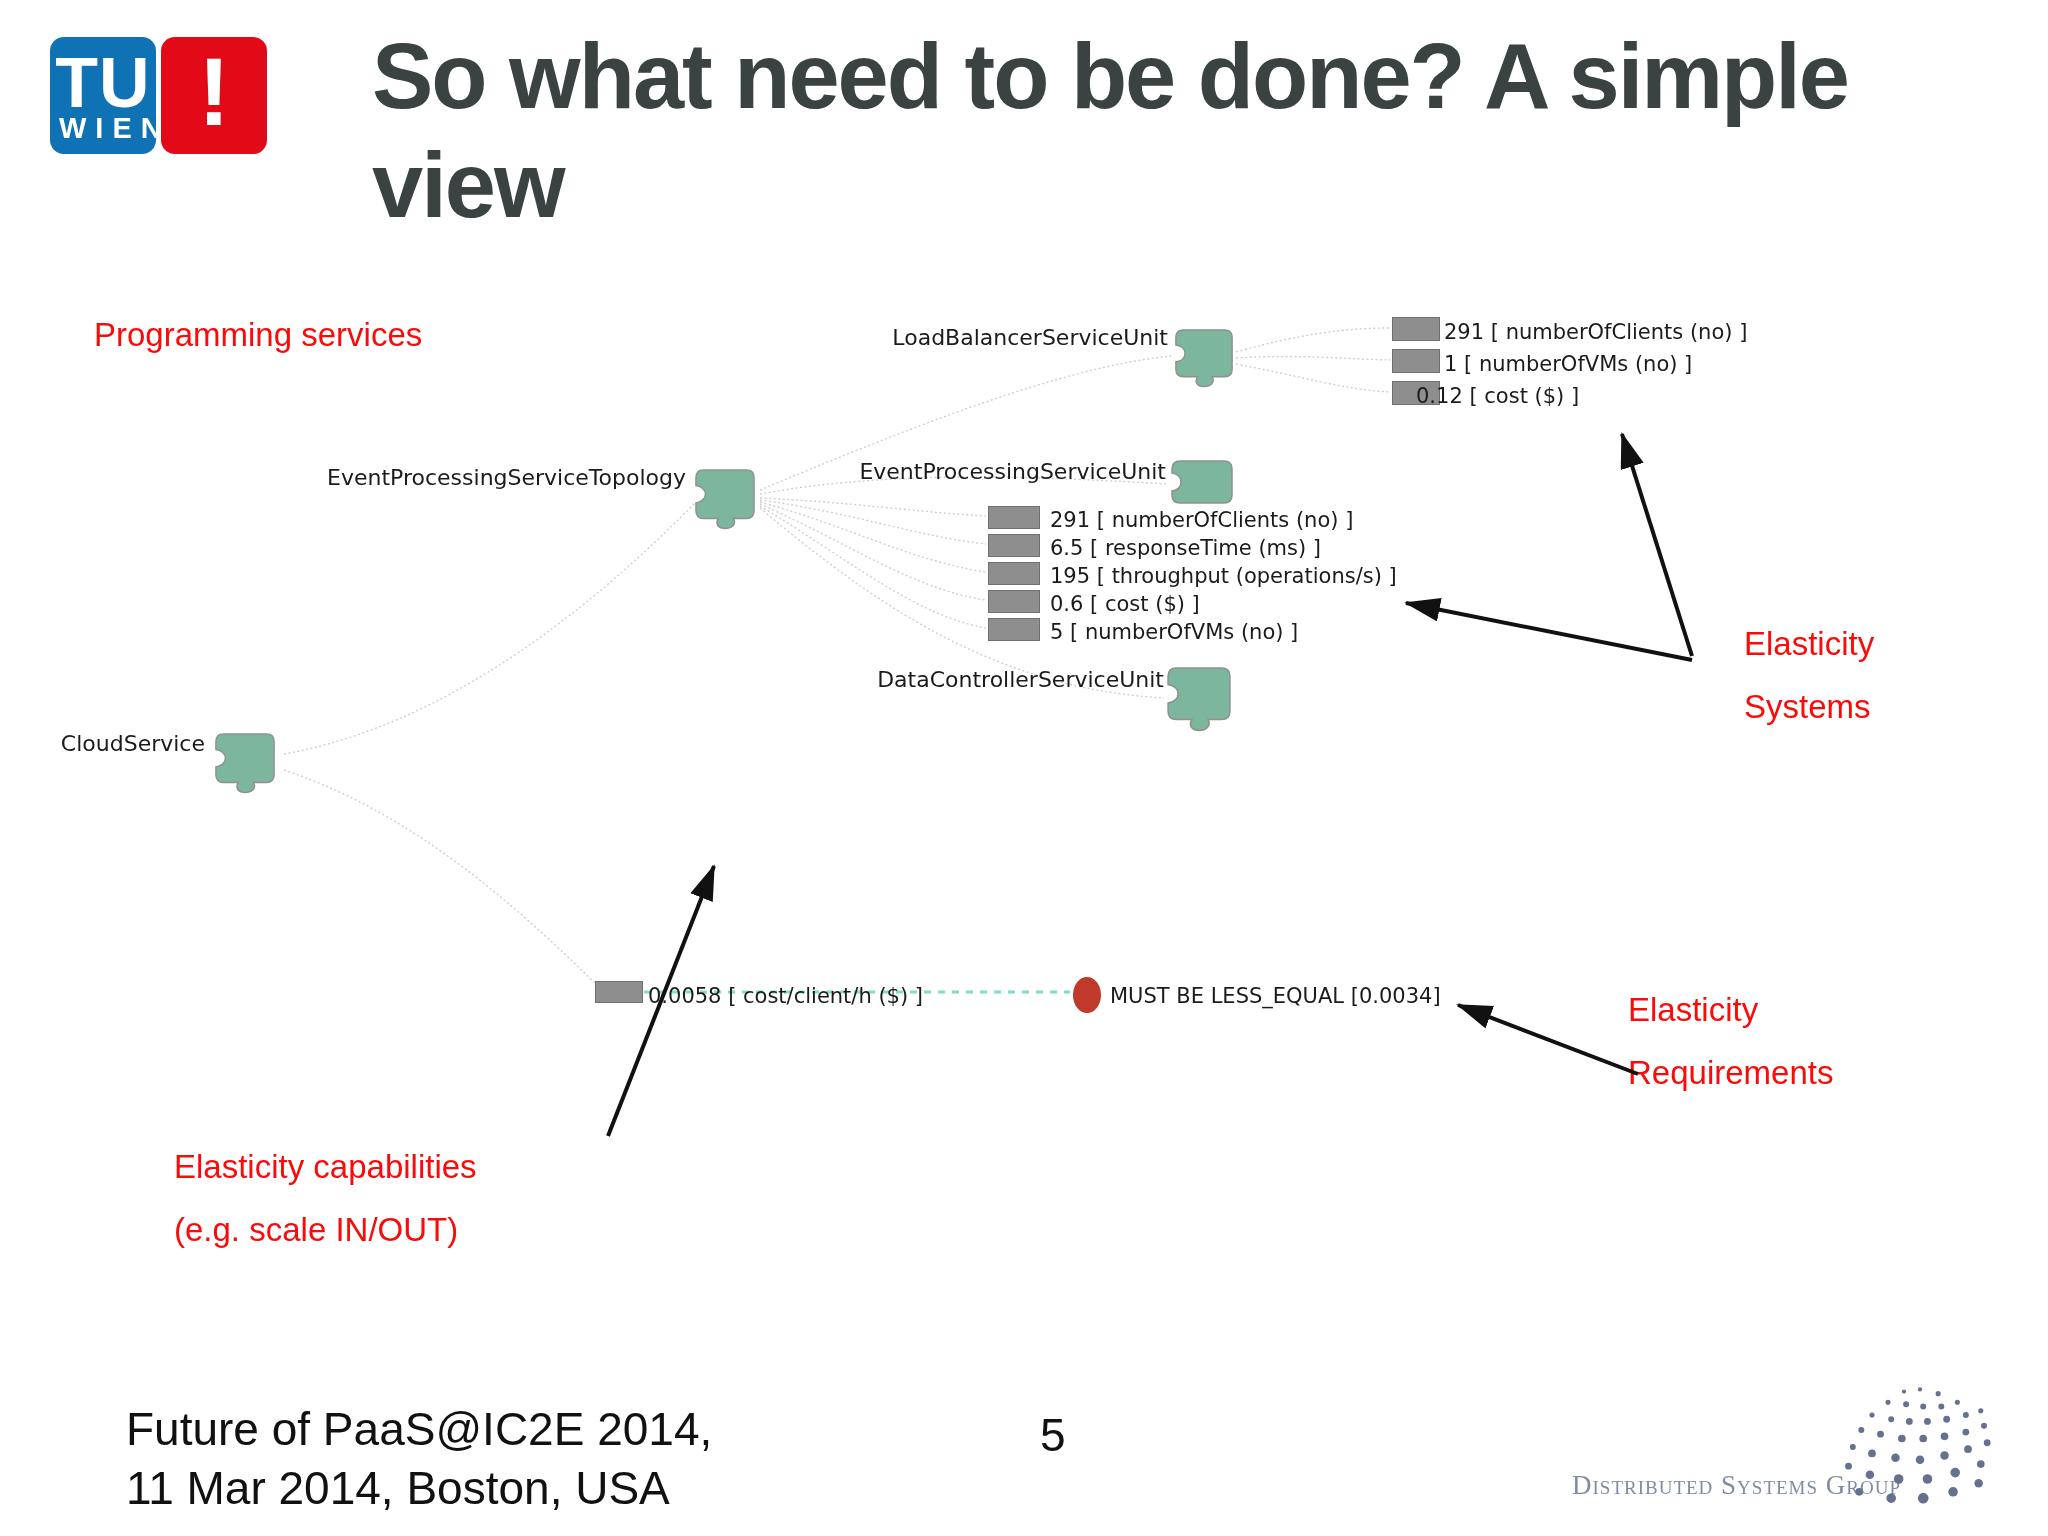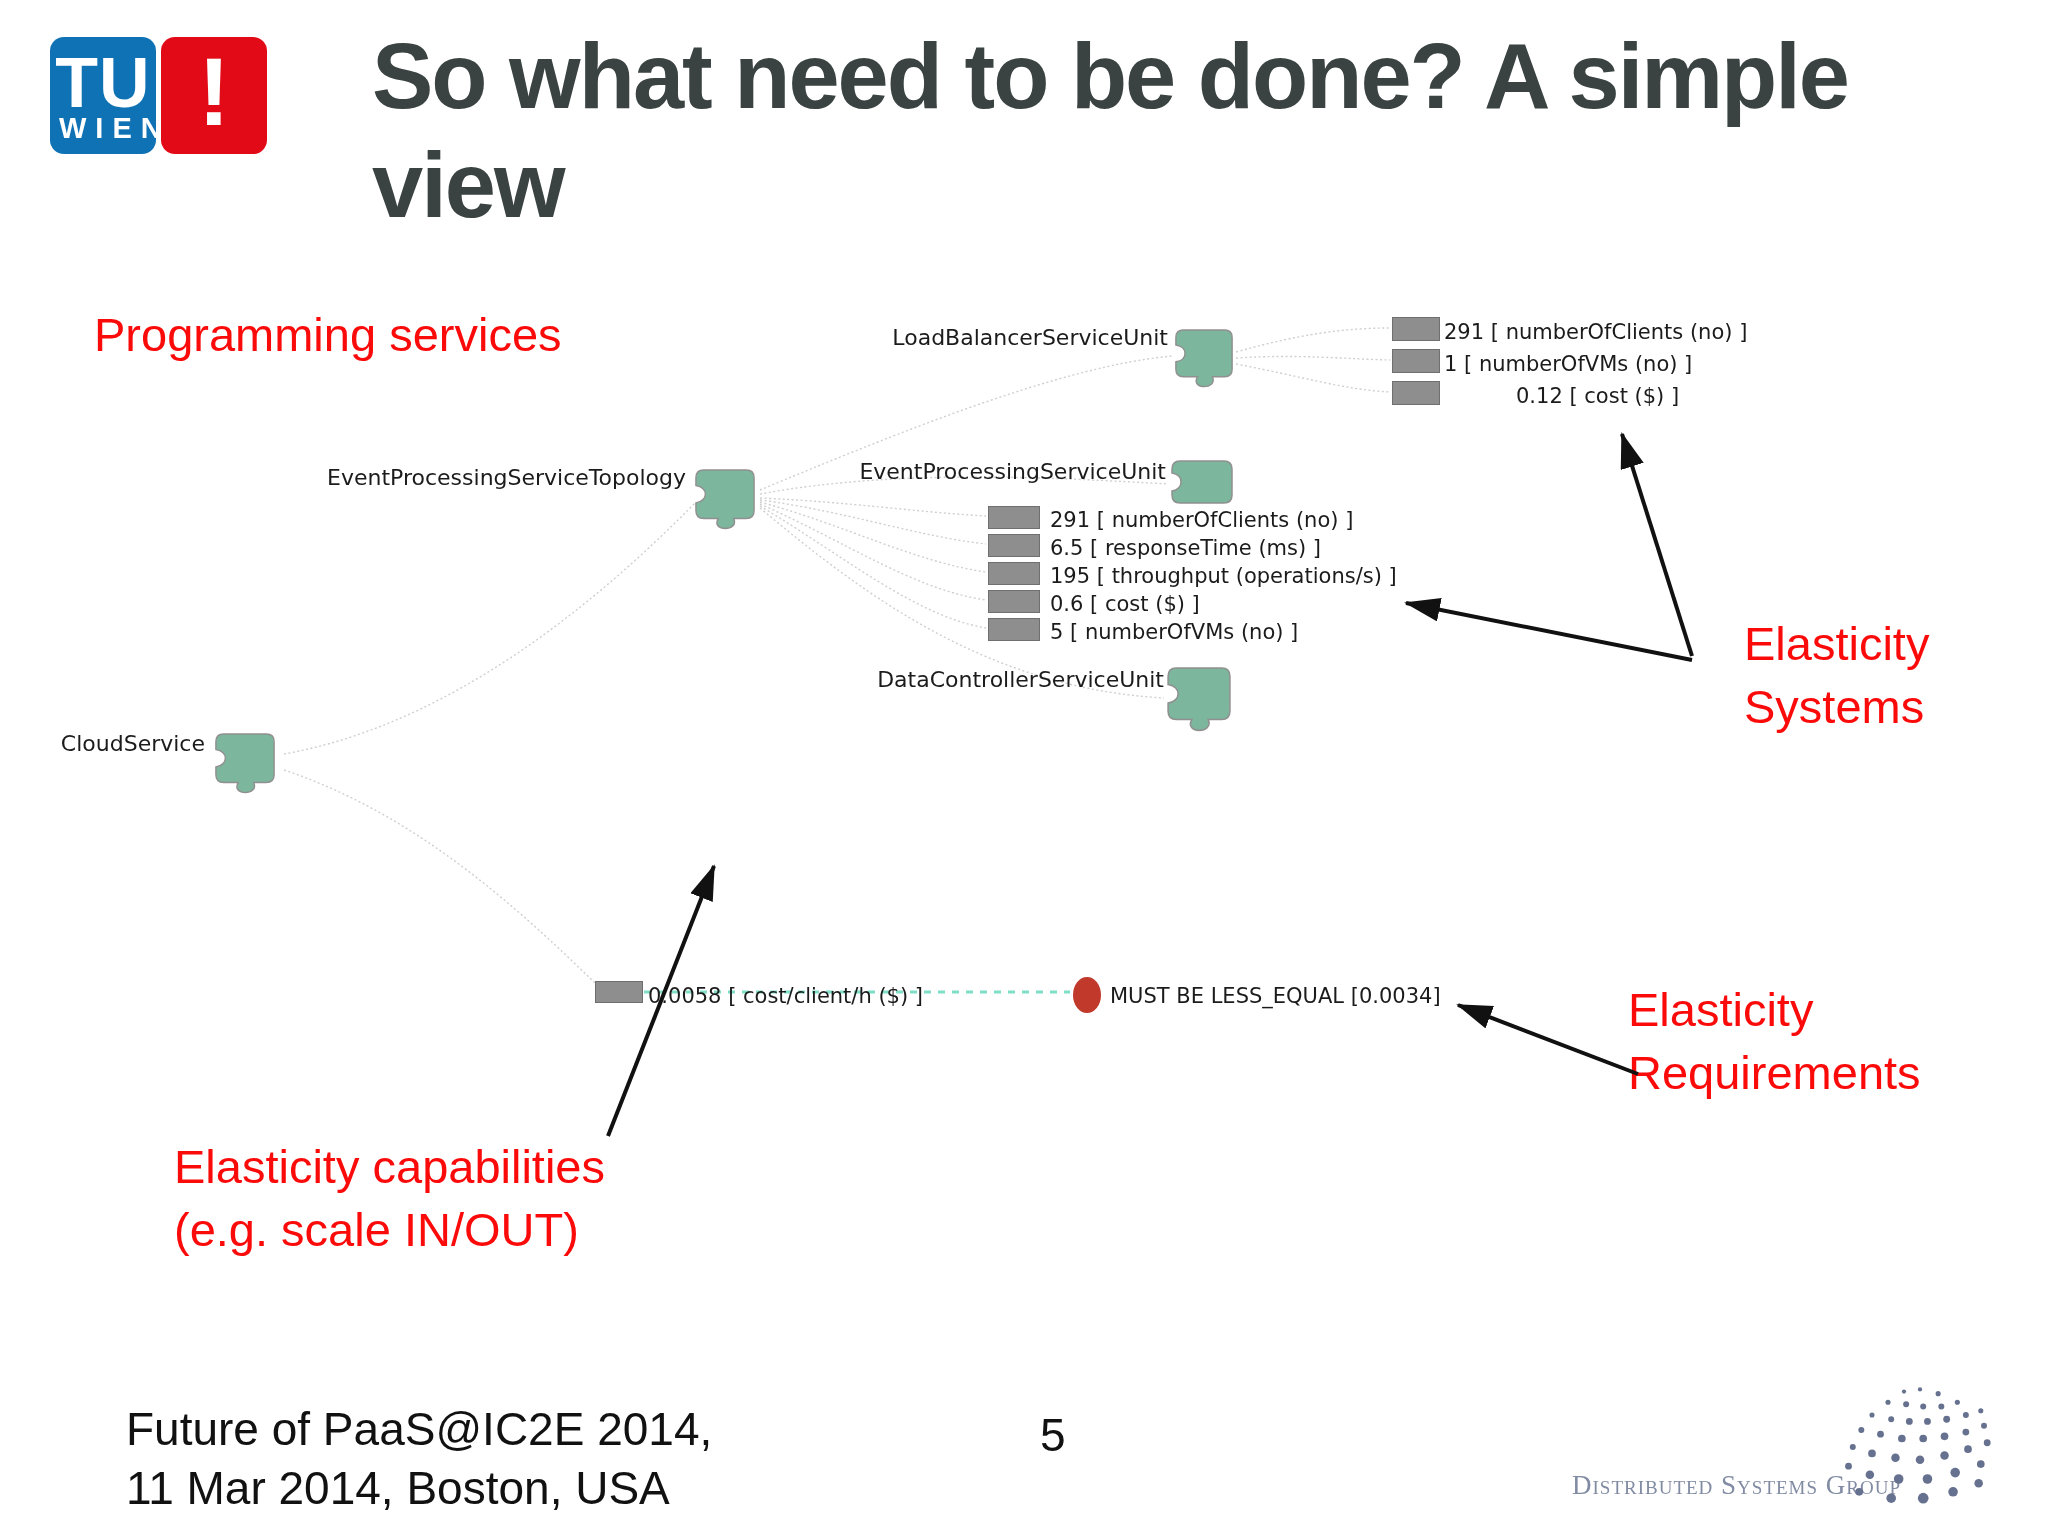--- a/index.html
+++ b/index.html
@@ -23,7 +23,7 @@
          line-height:109px;letter-spacing:-2px;}
 
   
-  .red-note{color:#fb0a0a;font-size:47px;line-height:63px;white-space:nowrap;}
+  .red-note{color:#fb0a0a;font-size:33px;line-height:63px;white-space:nowrap;}
 
   
   .node-label{font-family:"DejaVu Sans",sans-serif;font-size:22px;color:#1b1b1b;

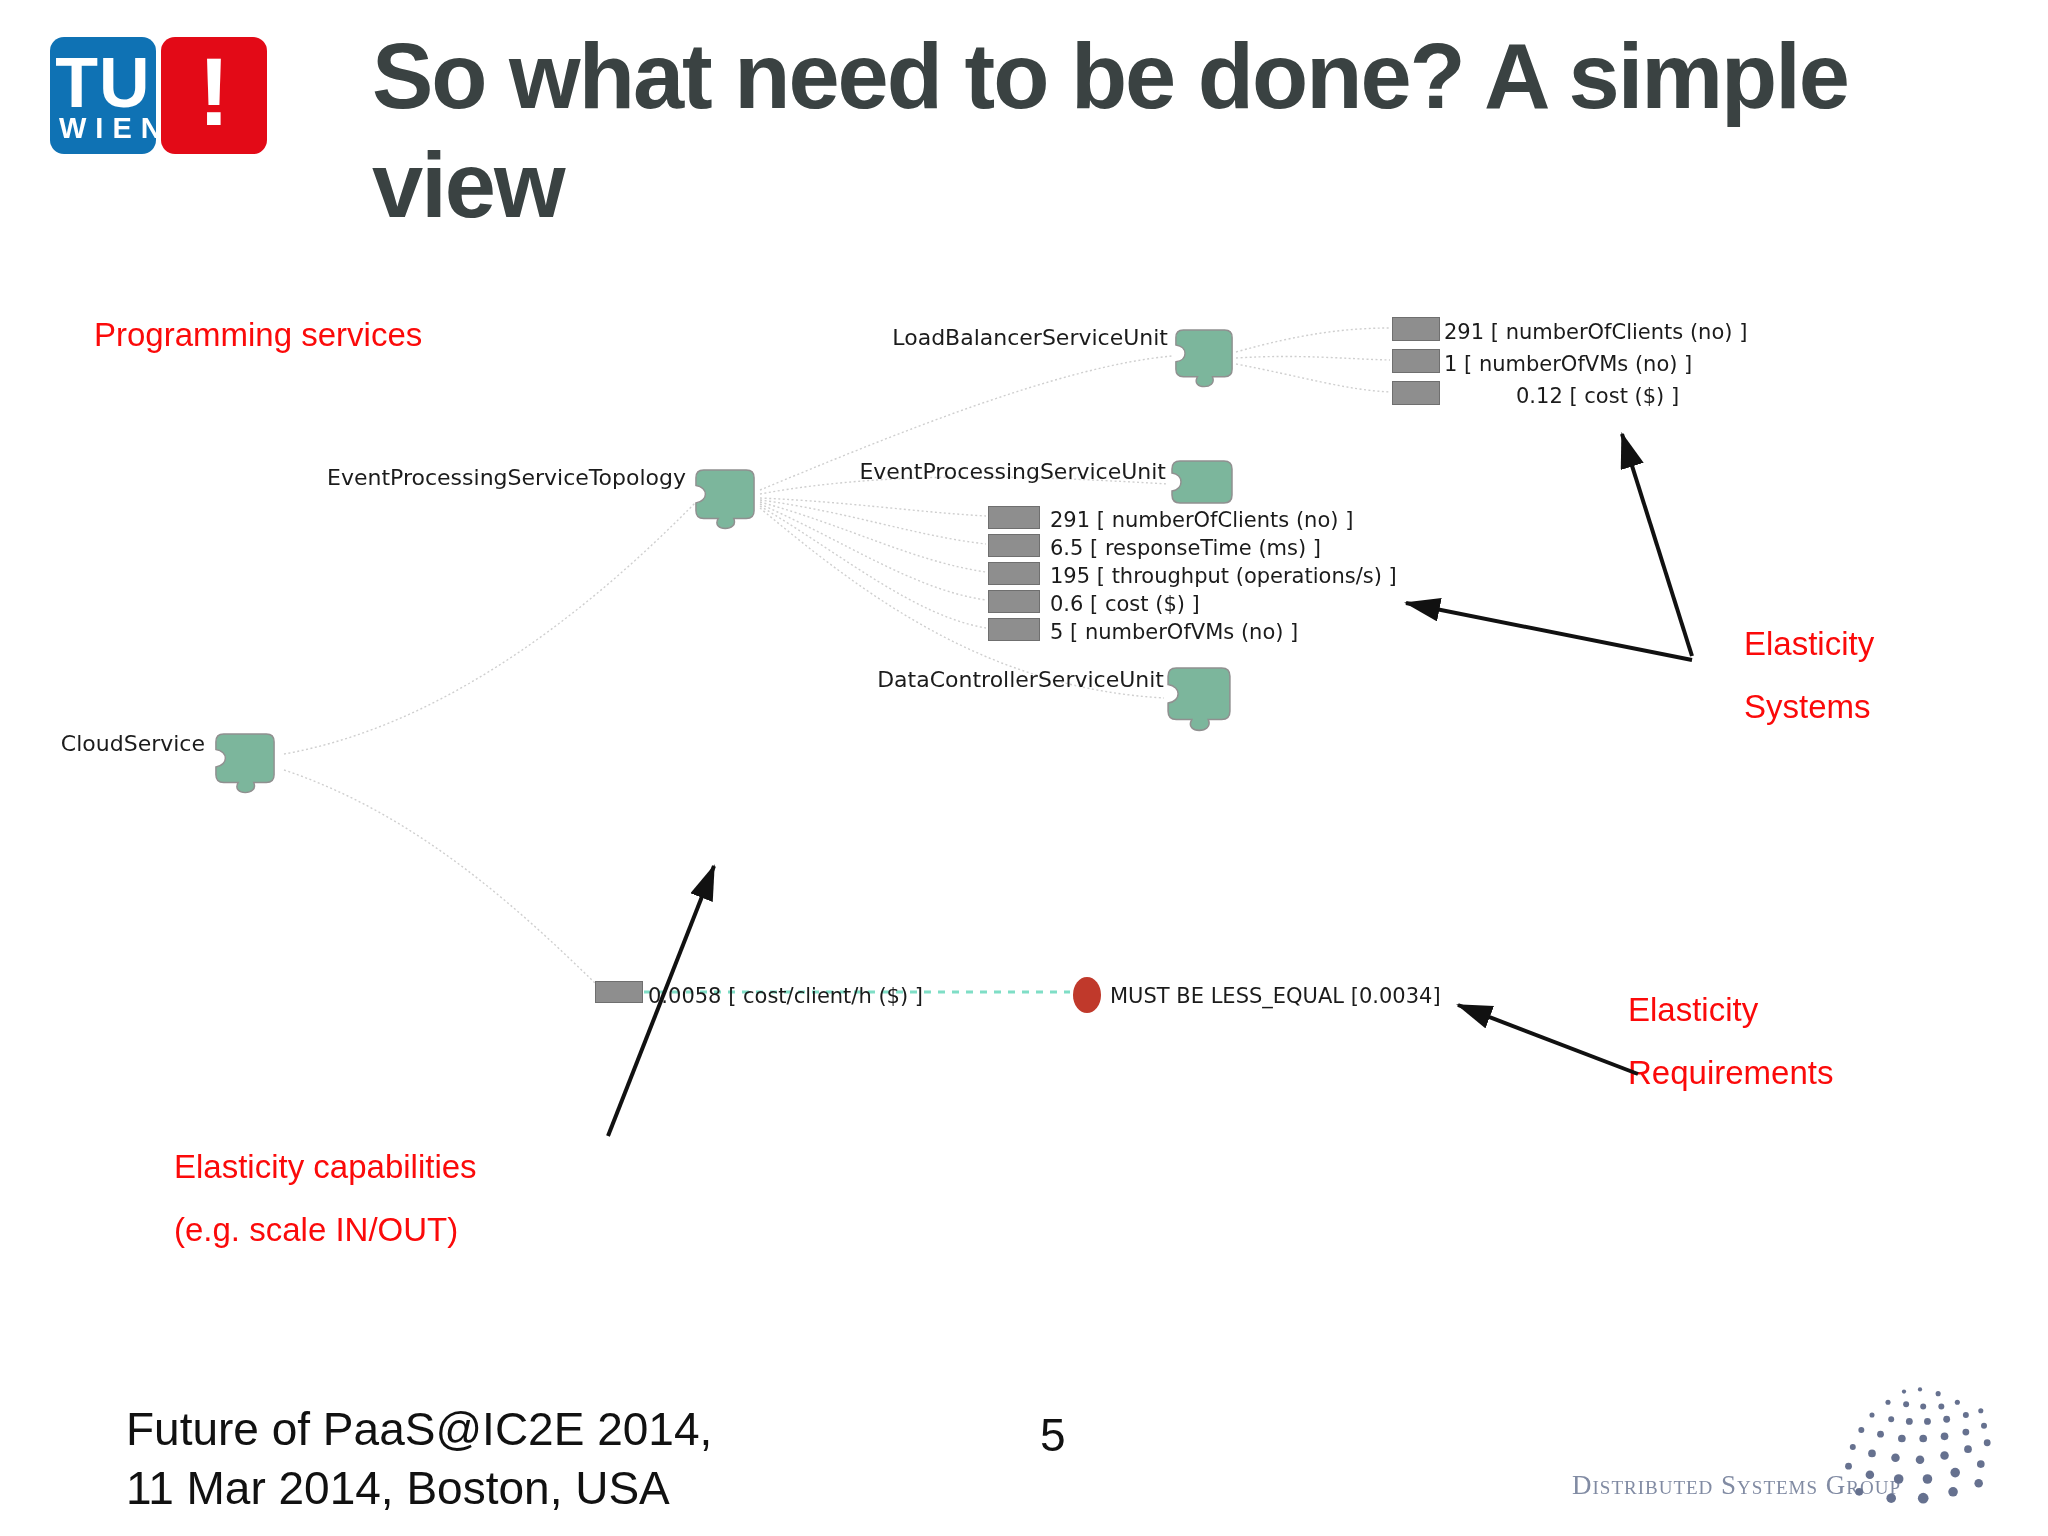--- a/index.html
+++ b/index.html
@@ -142,7 +142,7 @@
   <div class="metric-box" style="left:1392px;top:349px;width:46px;height:22px;"></div>
   <div class="abs metric-text" style="left:1444px;top:352px;">1 [ numberOfVMs (no) ]</div>
   <div class="metric-box" style="left:1392px;top:381px;width:46px;height:22px;"></div>
-  <div class="abs metric-text" style="left:1516px;top:384px;">0.12 [ cost ($) ]</div>
+  <div class="abs metric-text" style="left:1416px;top:384px;">0.12 [ cost ($) ]</div>
 
   <div class="metric-box" style="left:988px;top:506px;width:50px;height:21px;"></div>
   <div class="abs metric-text" style="left:1050px;top:508px;">291 [ numberOfClients (no) ]</div>

